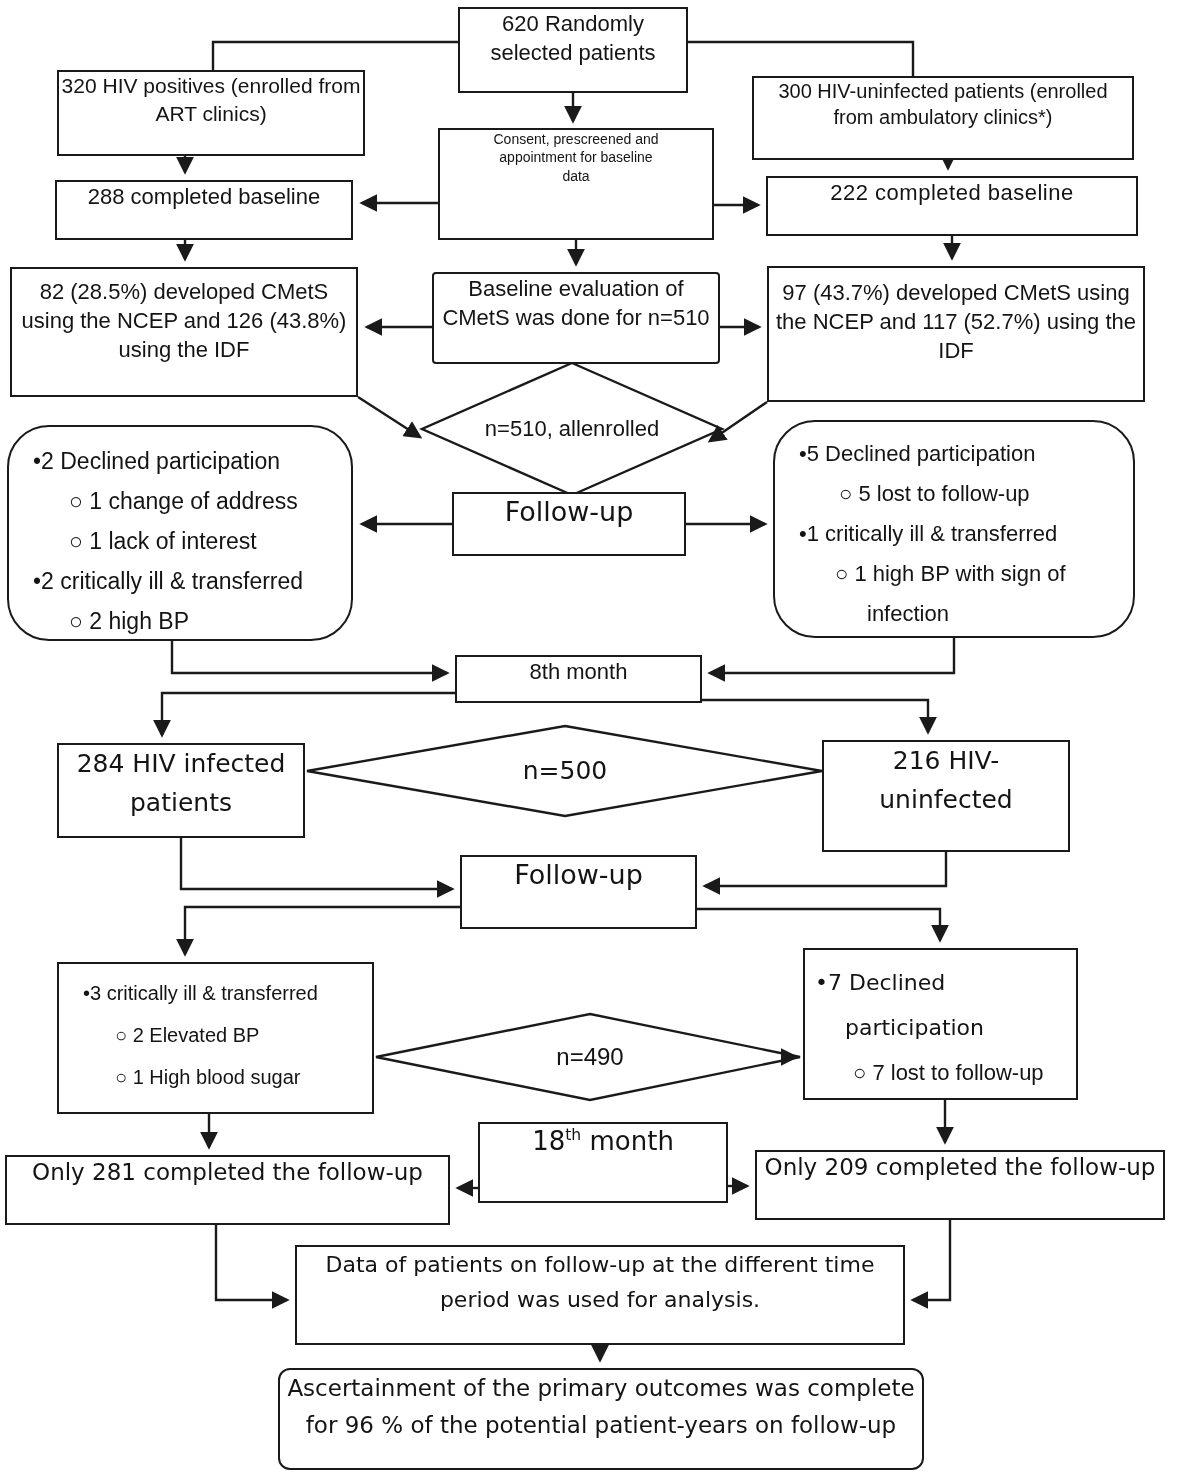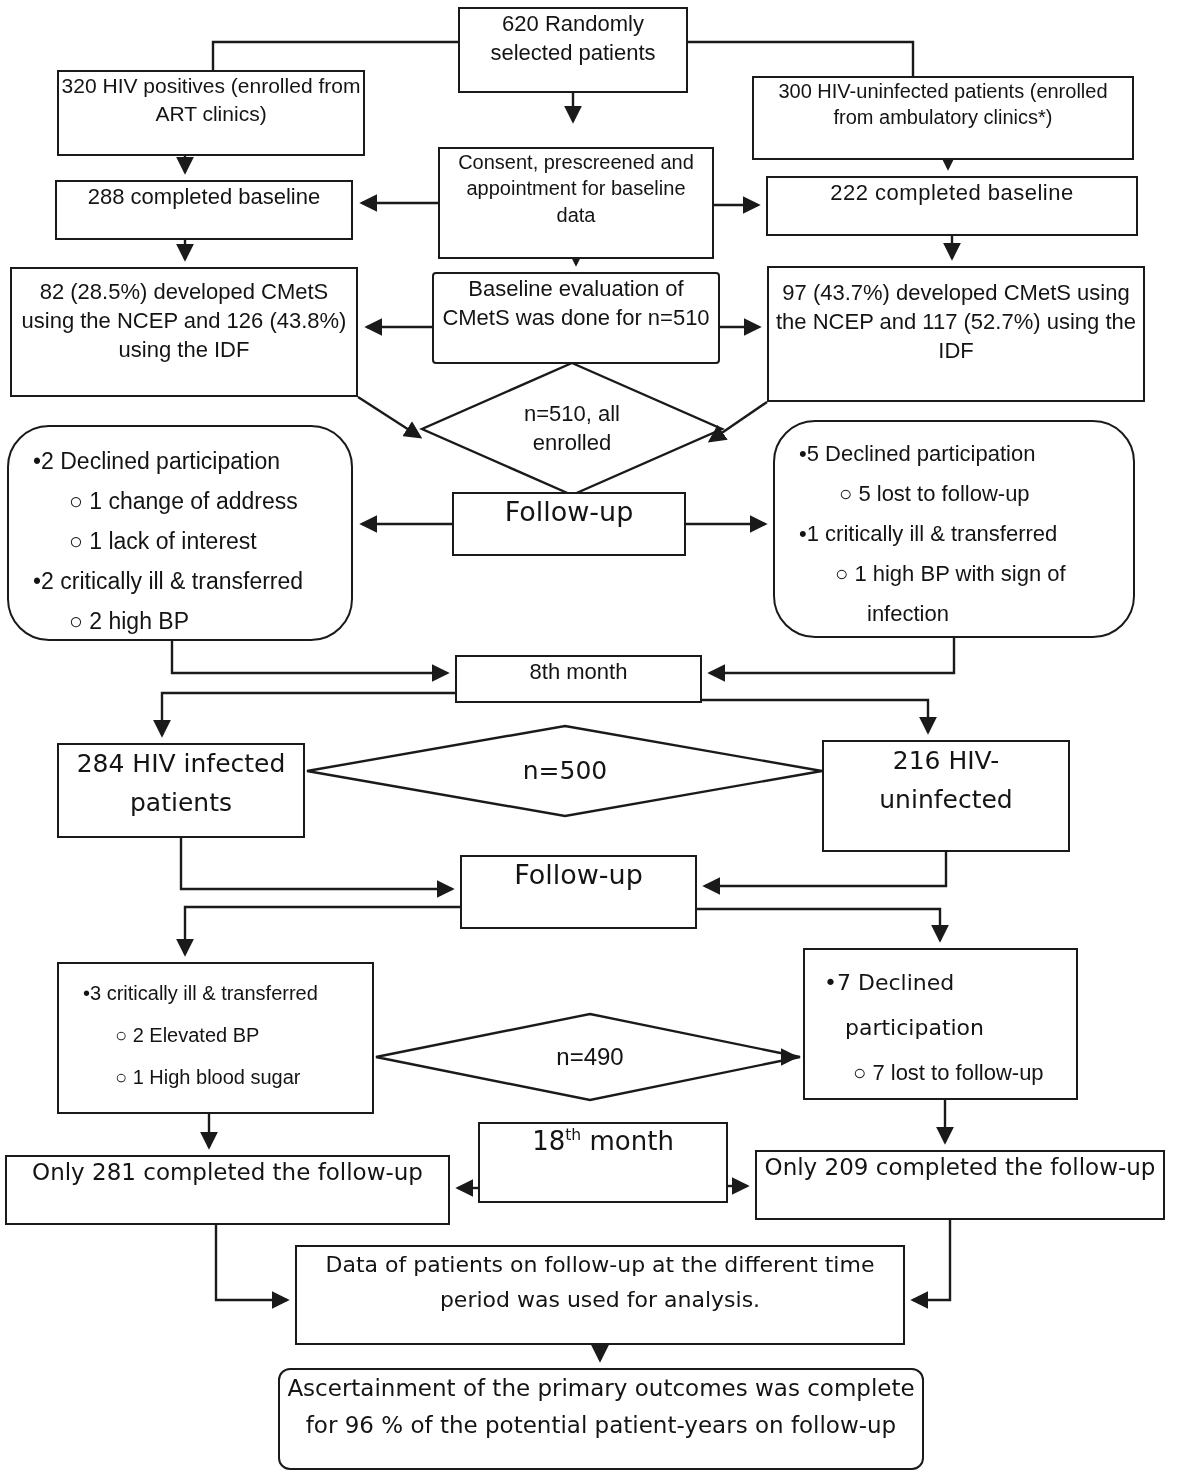--- a/index.html
+++ b/index.html
@@ -87,7 +87,7 @@
     <div class="tl">from ambulatory clinics*)</div>
   </div>
 
-  <div class="node" style="left:438px;top:128px;width:276px;height:112px;font-size:20px;margin-top:19px;">
+  <div class="node" style="left:438px;top:128px;width:276px;height:112px;font-size:14px;">
     <div class="tl">Consent, prescreened and</div>
     <div class="tl">appointment for baseline</div>
     <div class="tl">data</div>

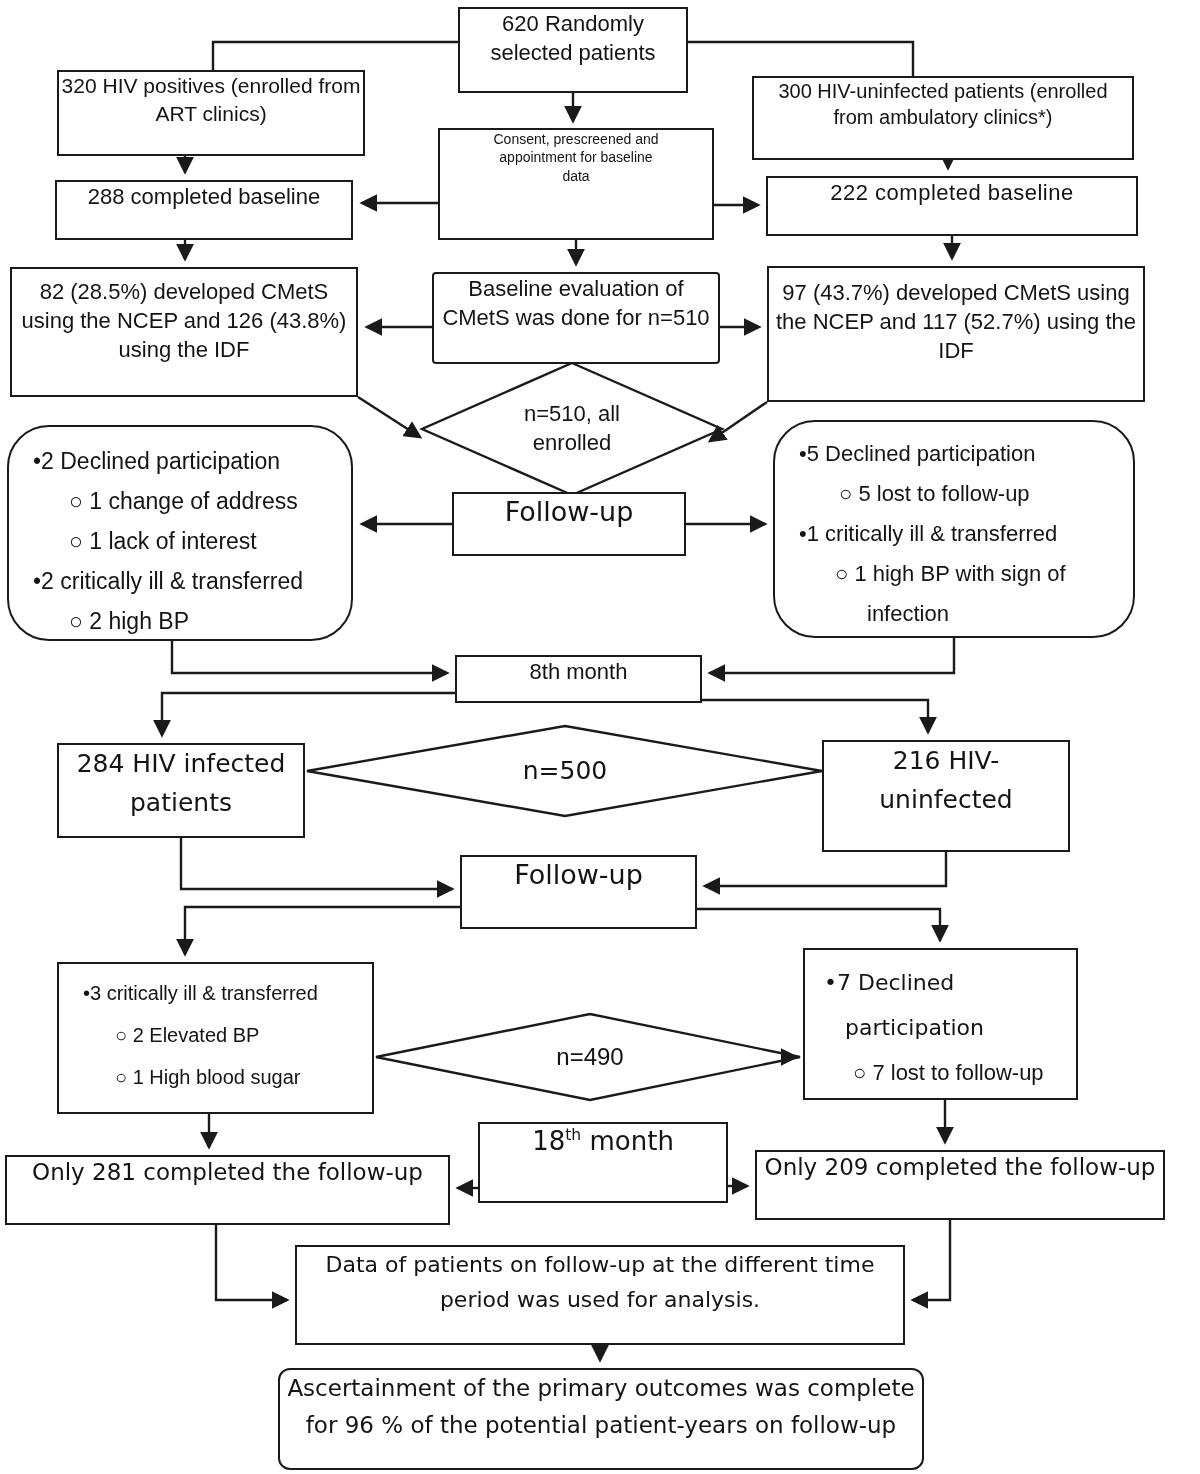--- a/index.html
+++ b/index.html
@@ -13,7 +13,7 @@
         text-align:center;line-height:1.32;}
   .list{justify-content:flex-start;align-items:stretch;text-align:left;}
   .big{font-family:"DejaVu Sans",sans-serif;}
-  .lbl{position:absolute;display:flex;flex-direction:column;justify-content:center;
+  .lbl{position:absolute;display:flex;flex-direction:row;justify-content:center;
        align-items:center;text-align:center;line-height:1.3;}
   .tl{white-space:nowrap;}
   .p20{padding-left:19px}.p24{padding-left:24px}.p40{padding-left:40px}

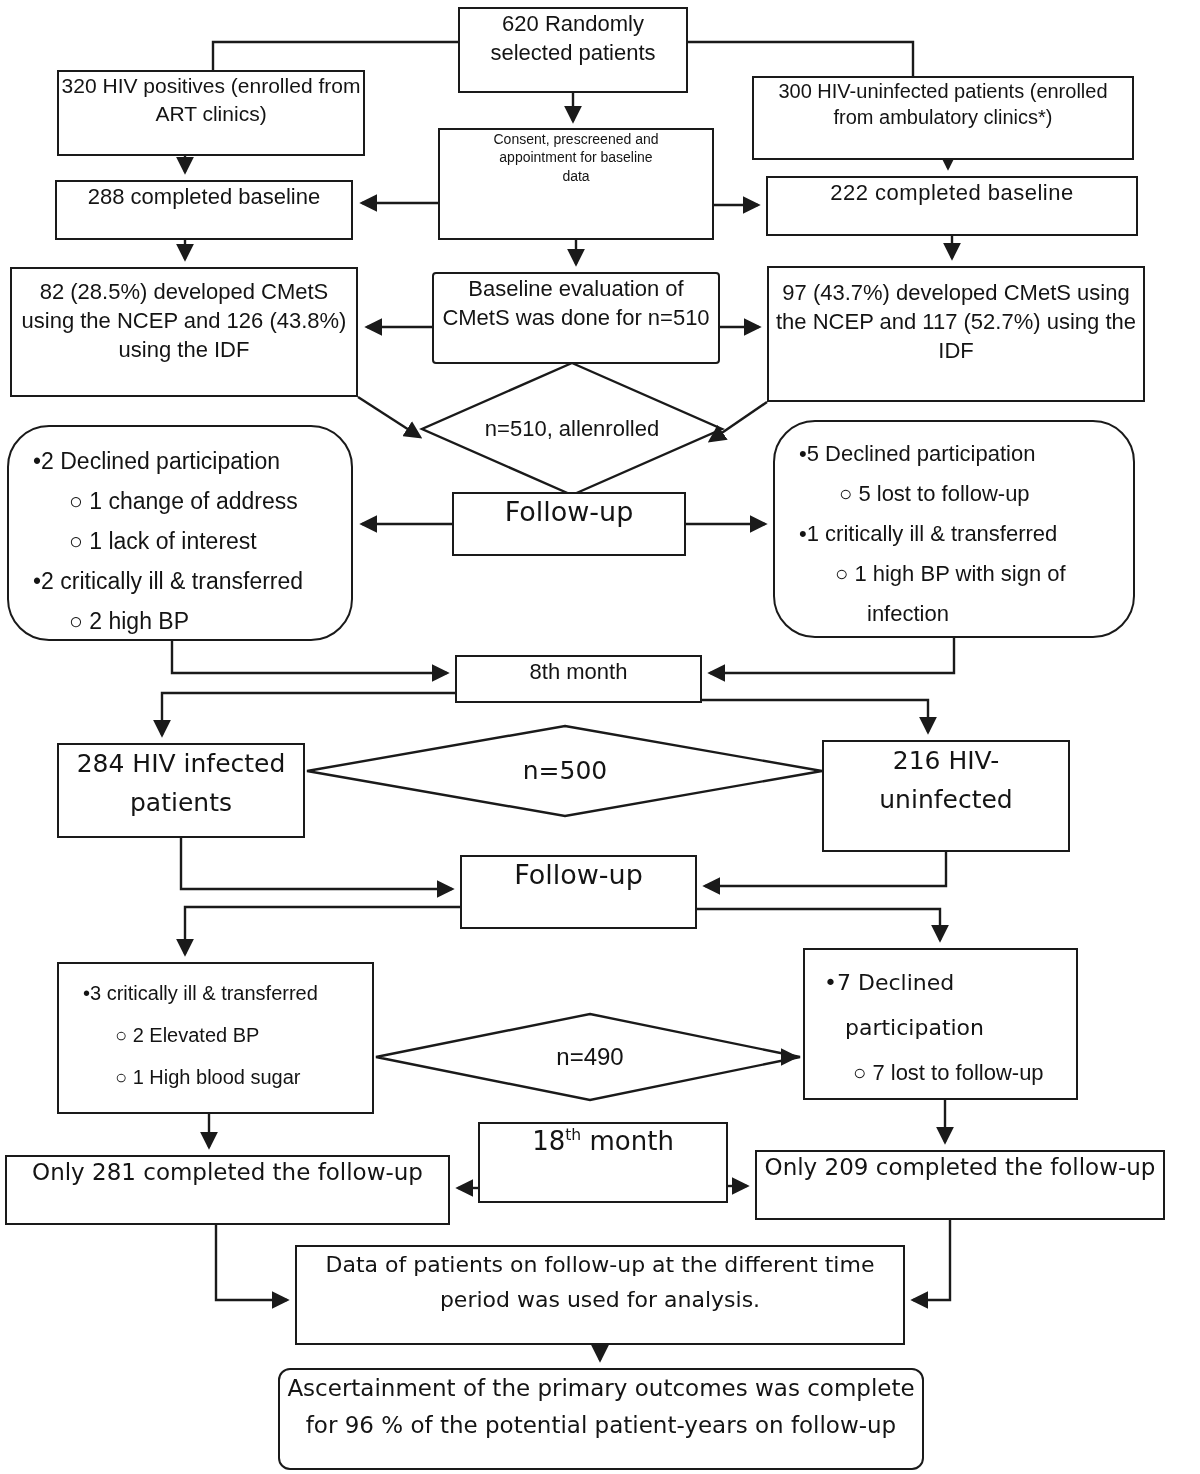--- a/index.html
+++ b/index.html
@@ -16,7 +16,7 @@
   .lbl{position:absolute;display:flex;flex-direction:row;justify-content:center;
        align-items:center;text-align:center;line-height:1.3;}
   .tl{white-space:nowrap;}
-  .p20{padding-left:19px}.p24{padding-left:24px}.p40{padding-left:40px}
+  .p20{padding-left:10px}.p24{padding-left:24px}.p40{padding-left:40px}
   .p48{padding-left:48px}.p56{padding-left:56px}.p60{padding-left:60px}
   .p64{padding-left:64px}.p92{padding-left:92px}
   .sup{font-size:0.6em;vertical-align:super;}

